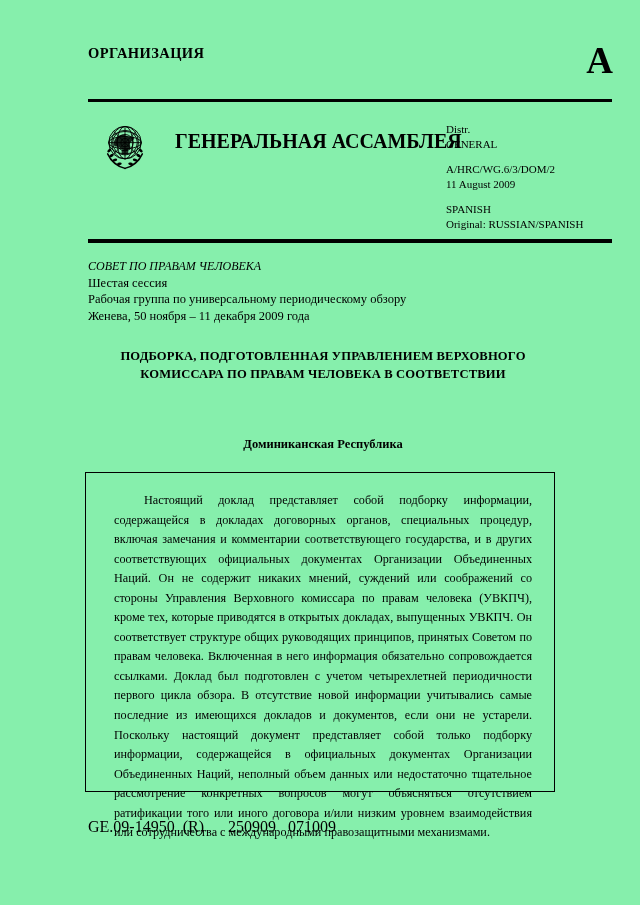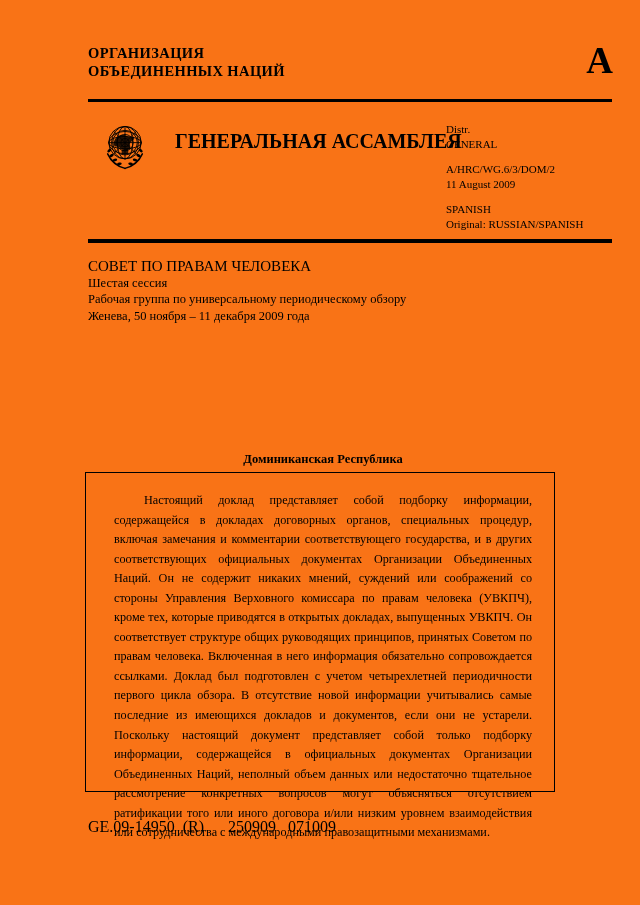--- a/index.html
+++ b/index.html
@@ -21,7 +21,7 @@
     left: 0; top: 0;
     width: 640px;
     height: 905px;
-    background: #f97316;
+    background: #86efac;
   }
 
   

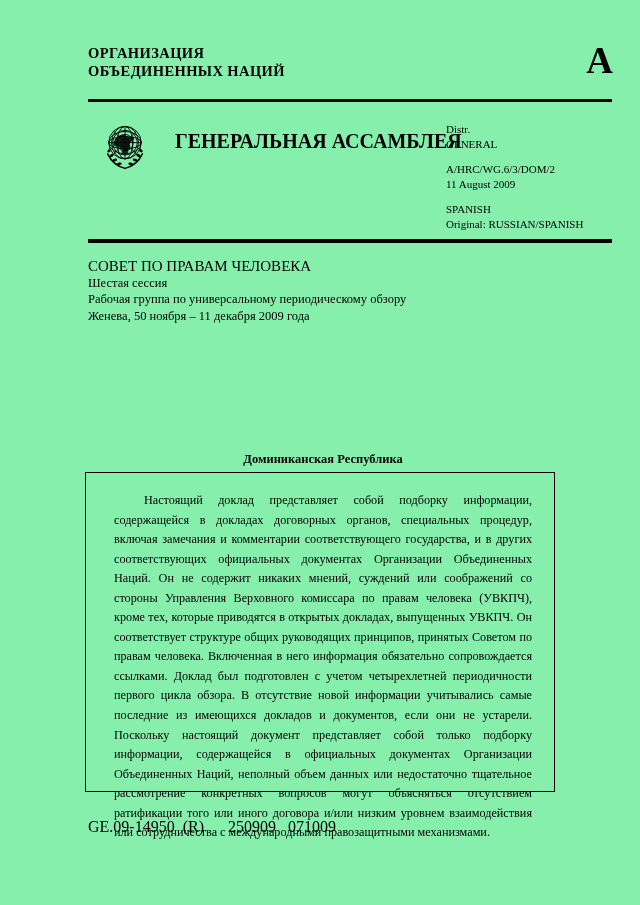--- a/index.html
+++ b/index.html
@@ -176,7 +176,6 @@
   <div class="masthead">
     <div class="org-name">
       <span class="org-line">ОРГАНИЗАЦИЯ</span>
-      <span class="org-line">ОБЪЕДИНЕННЫХ НАЦИЙ</span>
     </div>
     <div class="doc-symbol">A</div>
   </div>

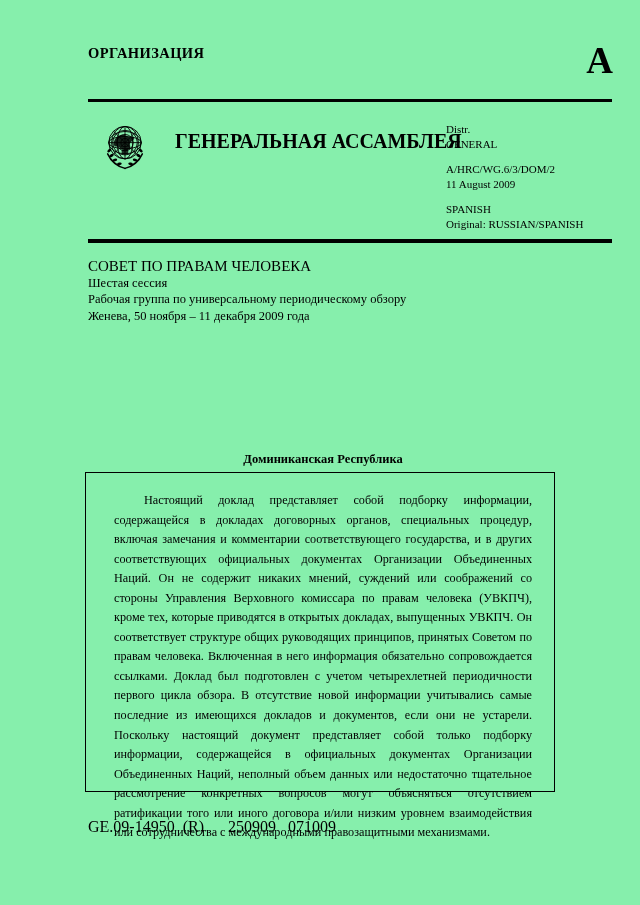--- a/index.html
+++ b/index.html
@@ -111,7 +111,7 @@
     font-size: 12.5px;
     line-height: 16.5px;
   }
-  .council .caps { font-size: 15px; }
+  .council .caps { font-size: 12px; font-style: italic; }
 
   
   .main-title {

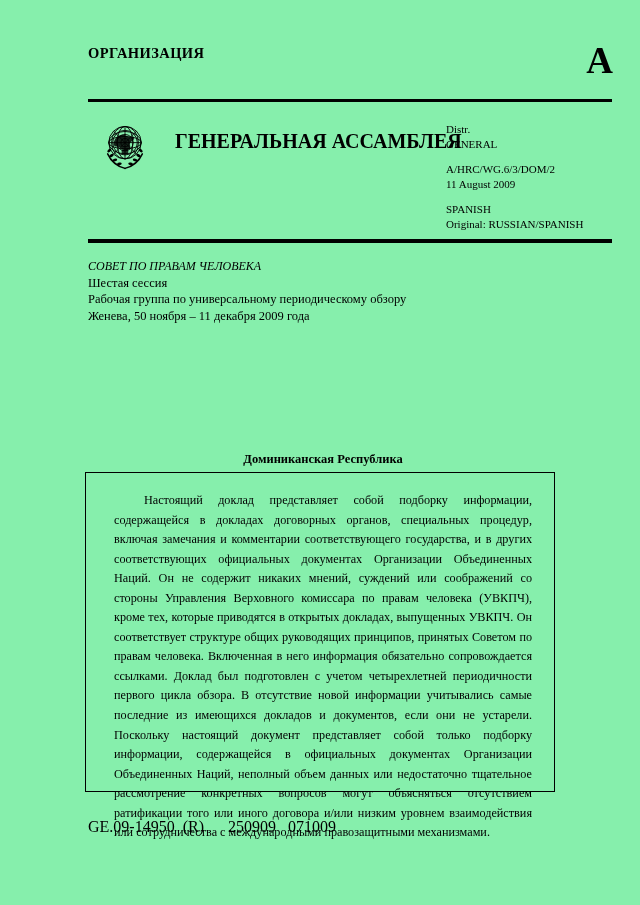--- a/index.html
+++ b/index.html
@@ -245,6 +245,7 @@
   </div>
 
   <div class="main-title">
+    <div>ПОДБОРКА, ПОДГОТОВЛЕННАЯ УПРАВЛЕНИЕМ ВЕРХОВНОГО</div>
   </div>
 
   <div class="country">Доминиканская Республика</div>

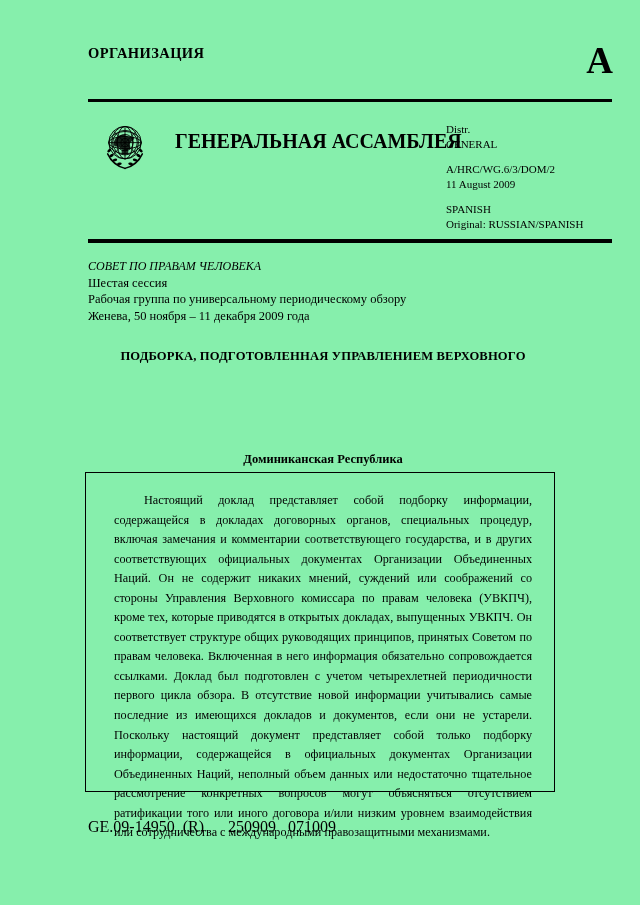--- a/index.html
+++ b/index.html
@@ -246,6 +246,7 @@
 
   <div class="main-title">
     <div>ПОДБОРКА, ПОДГОТОВЛЕННАЯ УПРАВЛЕНИЕМ ВЕРХОВНОГО</div>
+    <div>КОМИССАРА ПО ПРАВАМ ЧЕЛОВЕКА В СООТВЕТСТВИИ</div>
   </div>
 
   <div class="country">Доминиканская Республика</div>

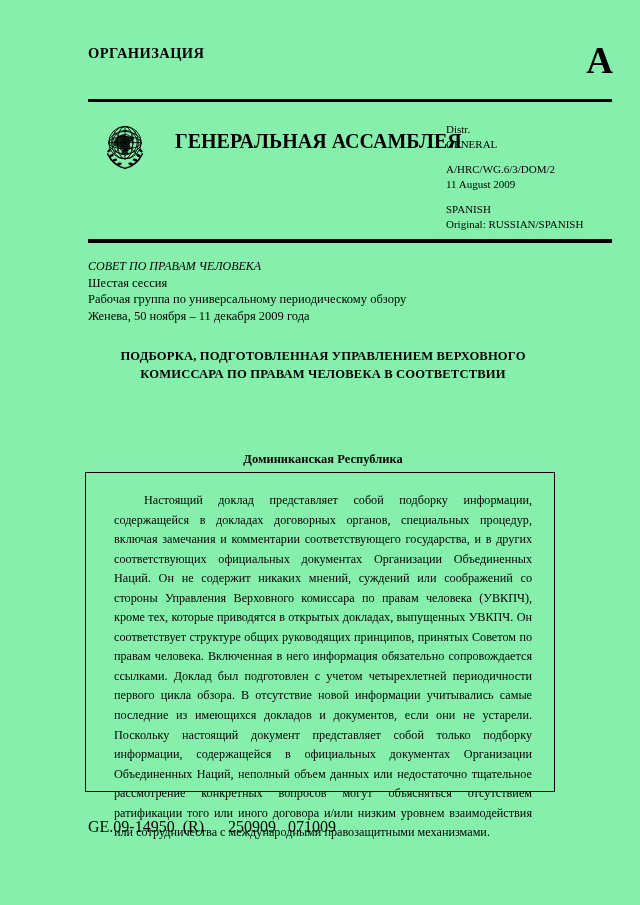--- a/index.html
+++ b/index.html
@@ -135,7 +135,6 @@
     text-align: center;
     font-weight: bold;
     font-size: 12.5px;
-    margin-top: 15px;
   }
 
   

